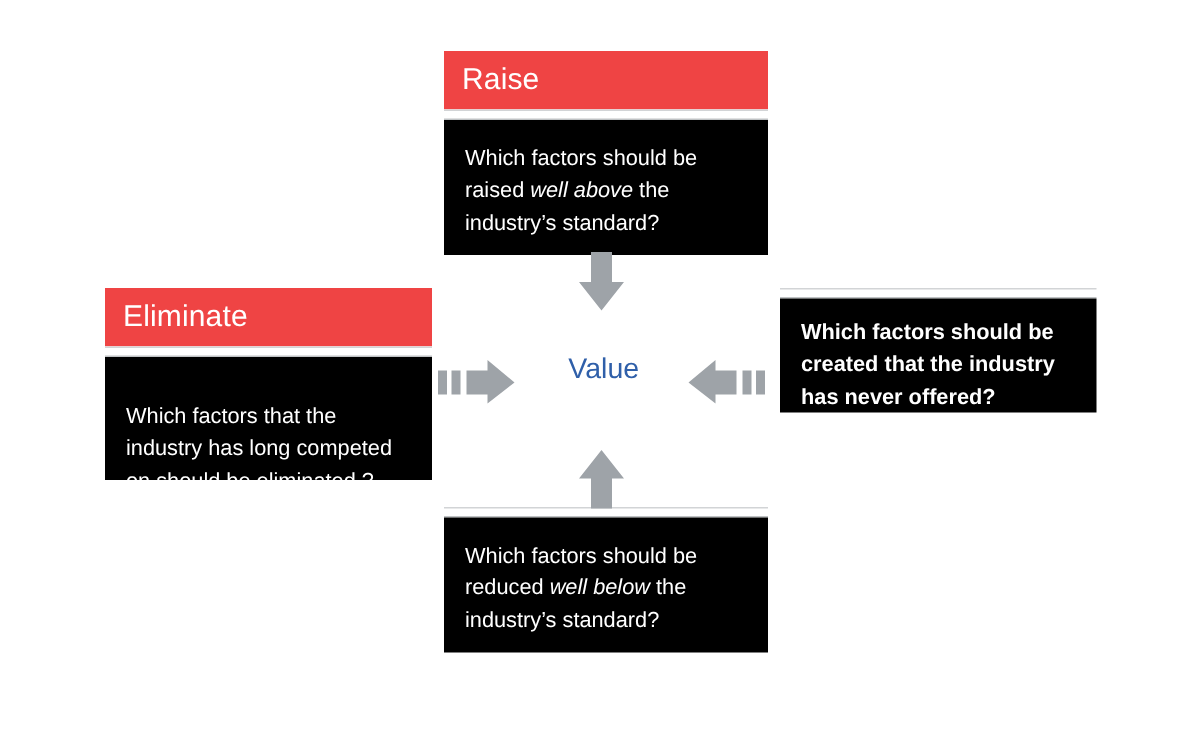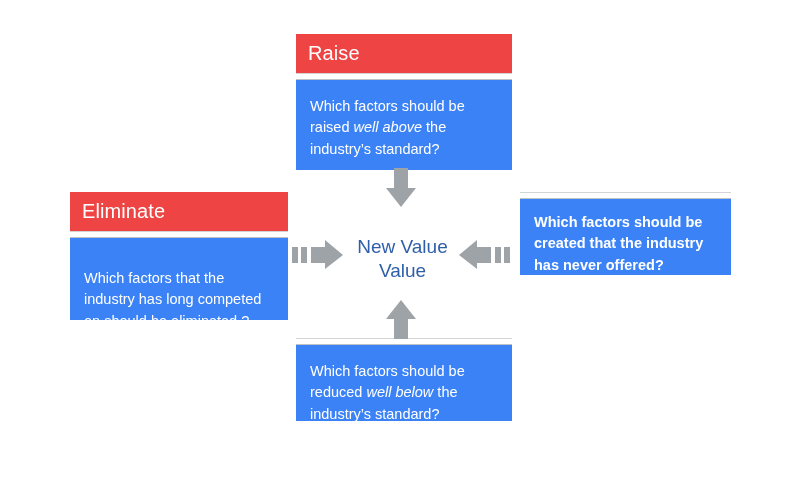--- a/index.html
+++ b/index.html
@@ -39,7 +39,7 @@
     box-sizing: border-box;
   }
   .card-body {
-    background: #3b82f6;
+    background: #000000;
     color: #ffffff;
     font-size: 14.5px;
     line-height: 1.47;

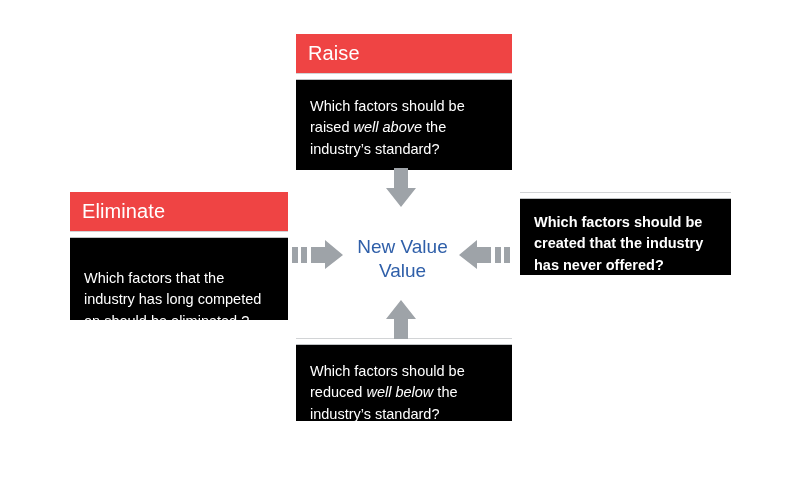--- a/index.html
+++ b/index.html
@@ -113,7 +113,6 @@
   </div>
 
   <div id="center-label">
-    <div>New Value</div>
     <div>Value</div>
   </div>
 

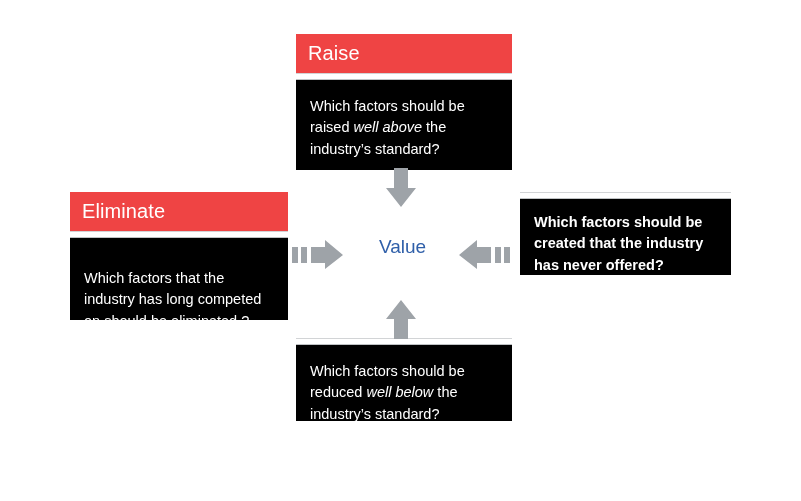--- a/index.html
+++ b/index.html
@@ -55,7 +55,7 @@
   #card-raise .card-body { height: 90px; padding-top: 16px; }
 
   #card-reduce    { left: 296px; top: 338px; width: 216px; }
-  #card-reduce .card-body { height: 76px; padding-top: 16px; }
+  #card-reduce .card-body { height: 90px; padding-top: 16px; }
 
   #card-eliminate { left: 70px;  top: 192px; width: 218px; }
   #card-eliminate .card-body { height: 82px; padding-top: 30px; }

